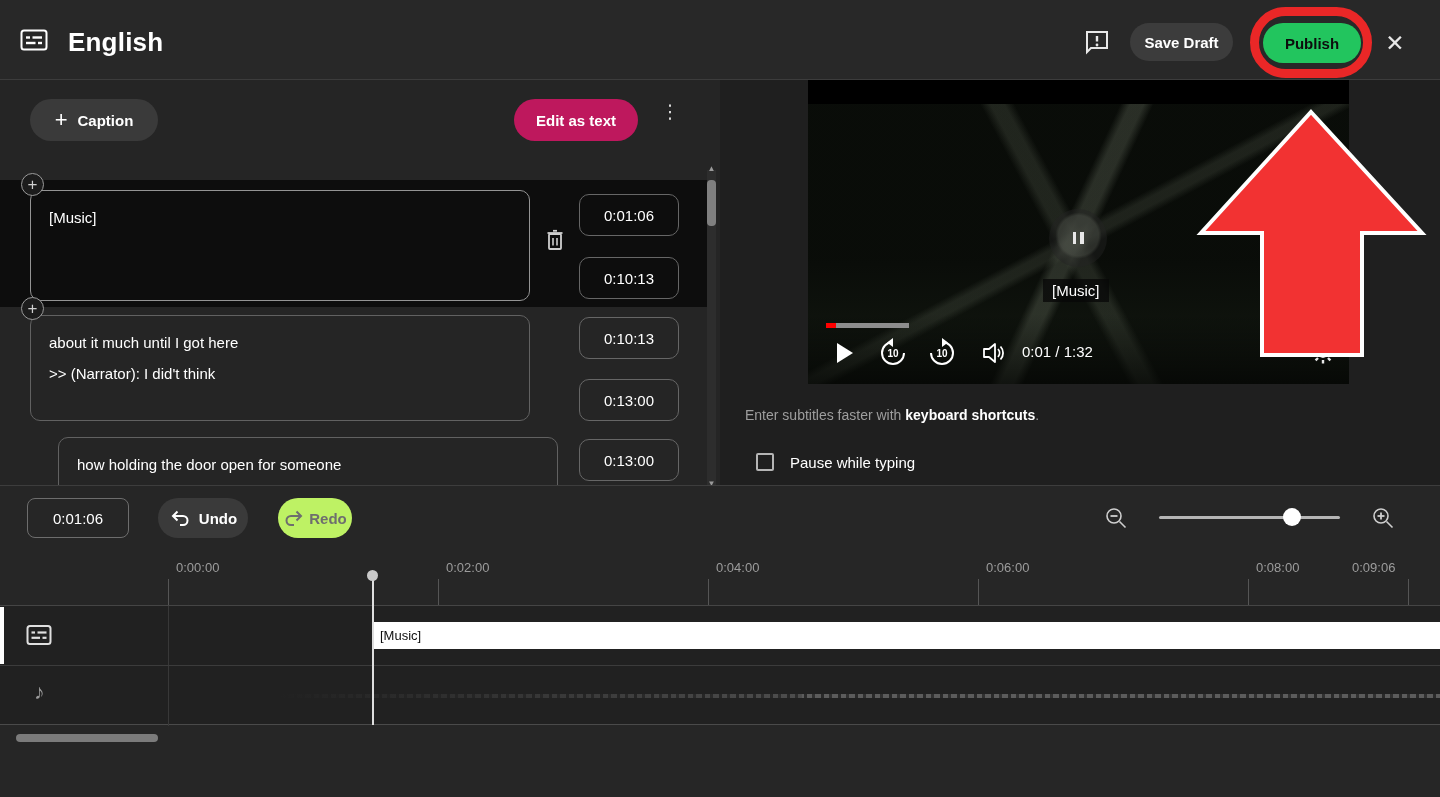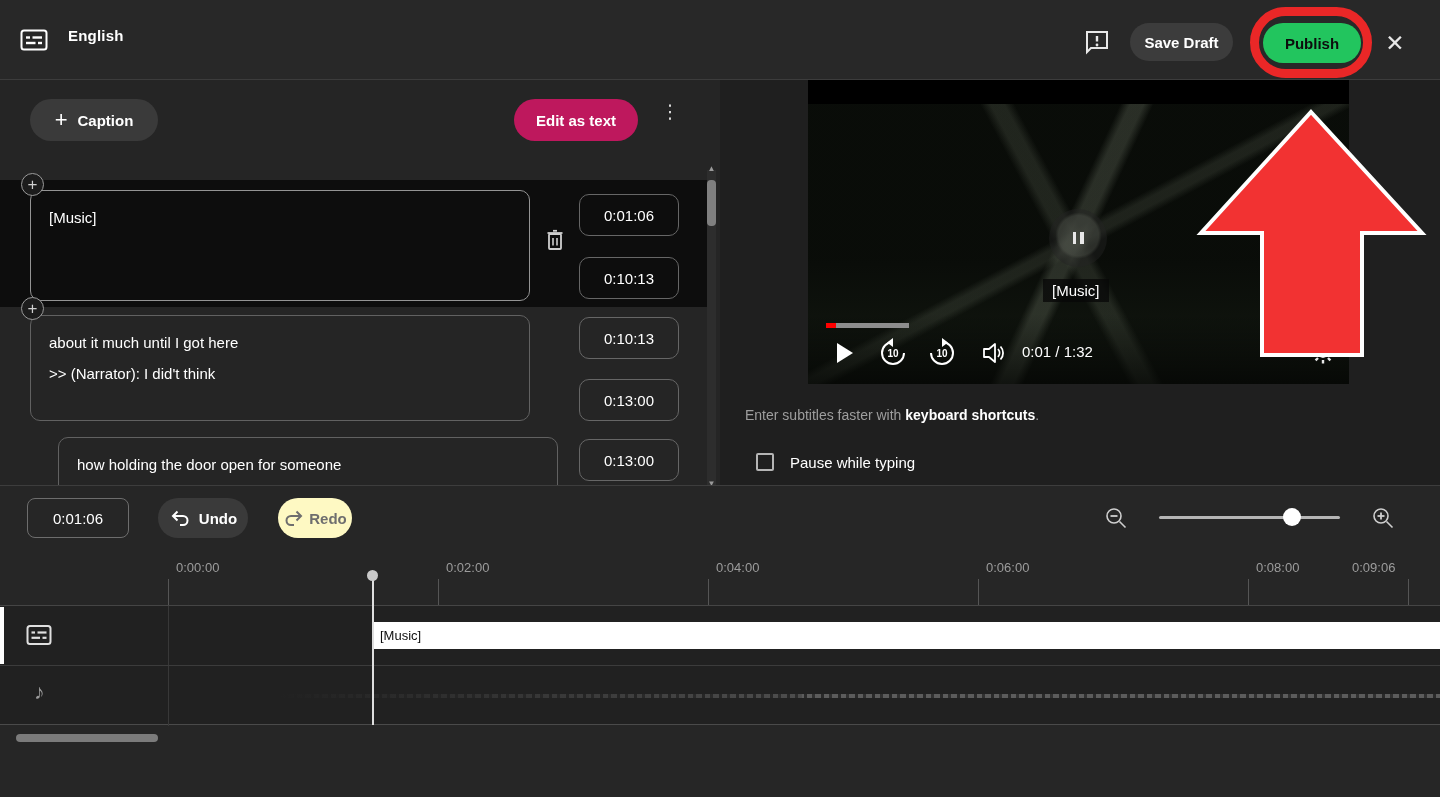--- a/index.html
+++ b/index.html
@@ -10,7 +10,7 @@
   
   .header { position:absolute; left:0; top:0; width:1440px; height:80px; background:#282828; border-bottom:1px solid #3c3c3c; }
   .cc-badge { position:absolute; left:20px; top:28px; width:28px; height:24px; }
-  .page-title { position:absolute; left:68px; top:27px; font-size:15px; font-weight:bold; letter-spacing:.2px; }
+  .page-title { position:absolute; left:68px; top:27px; font-size:26px; font-weight:bold; letter-spacing:.2px; }
   .feedback-btn { position:absolute; left:1084px; top:29px; width:26px; height:26px; cursor:pointer; }
   .pill { display:flex; align-items:center; justify-content:center; border-radius:20px; font-size:15px; font-weight:bold; cursor:pointer; }
   .save-draft { position:absolute; left:1130px; top:23px; width:103px; height:38px; background:#3c3c3c; color:#fff; }

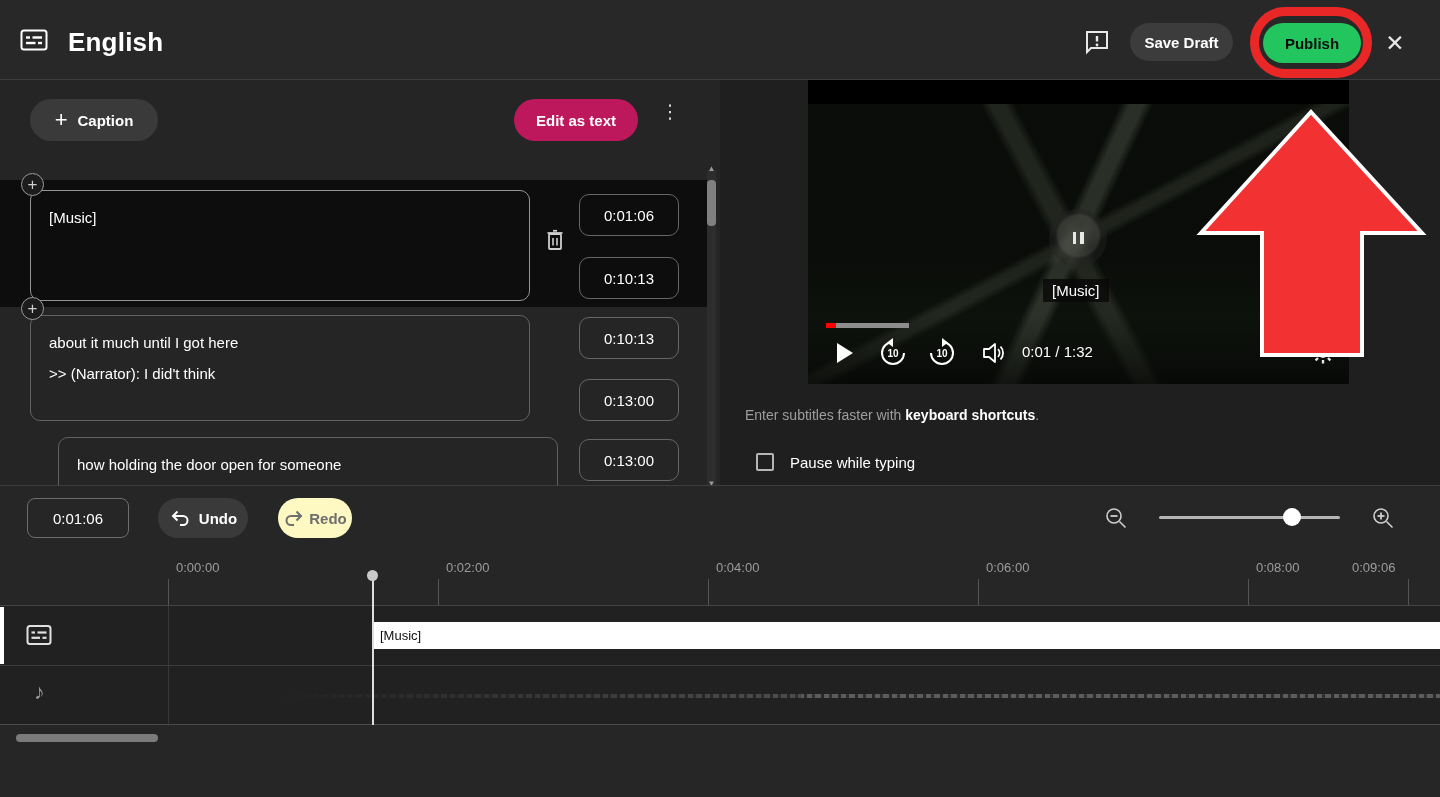--- a/index.html
+++ b/index.html
@@ -72,7 +72,7 @@
   .timeline { position:absolute; left:0; top:485px; width:1440px; height:312px; background:#262626; border-top:1px solid #3d3d3d; }
   .cur-time { position:absolute; left:27px; top:12px; width:102px; height:40px; border:1px solid #6d6d6d; border-radius:8px; background:transparent; color:#fff; font-size:15px; display:flex; align-items:center; justify-content:center; cursor:text; }
   .undo-btn { position:absolute; left:158px; top:12px; width:90px; height:40px; background:#3a3a3a; gap:8px; }
-  .redo-btn { position:absolute; left:278px; top:12px; width:74px; height:40px; background:#fef9c3; color:#6e6e6e; gap:4px; }
+  .redo-btn { position:absolute; left:278px; top:12px; width:74px; height:40px; background:#bef264; color:#6e6e6e; gap:4px; }
   .zoom-icon { position:absolute; top:20px; width:24px; height:24px; cursor:pointer; }
   .zslider-track { position:absolute; left:1159px; top:30px; width:181px; height:3px; background:#b5b5b5; border-radius:2px; cursor:pointer; }
   .zslider-thumb { position:absolute; left:1283px; top:22px; width:18px; height:18px; background:#fff; border-radius:50%; cursor:pointer; }

